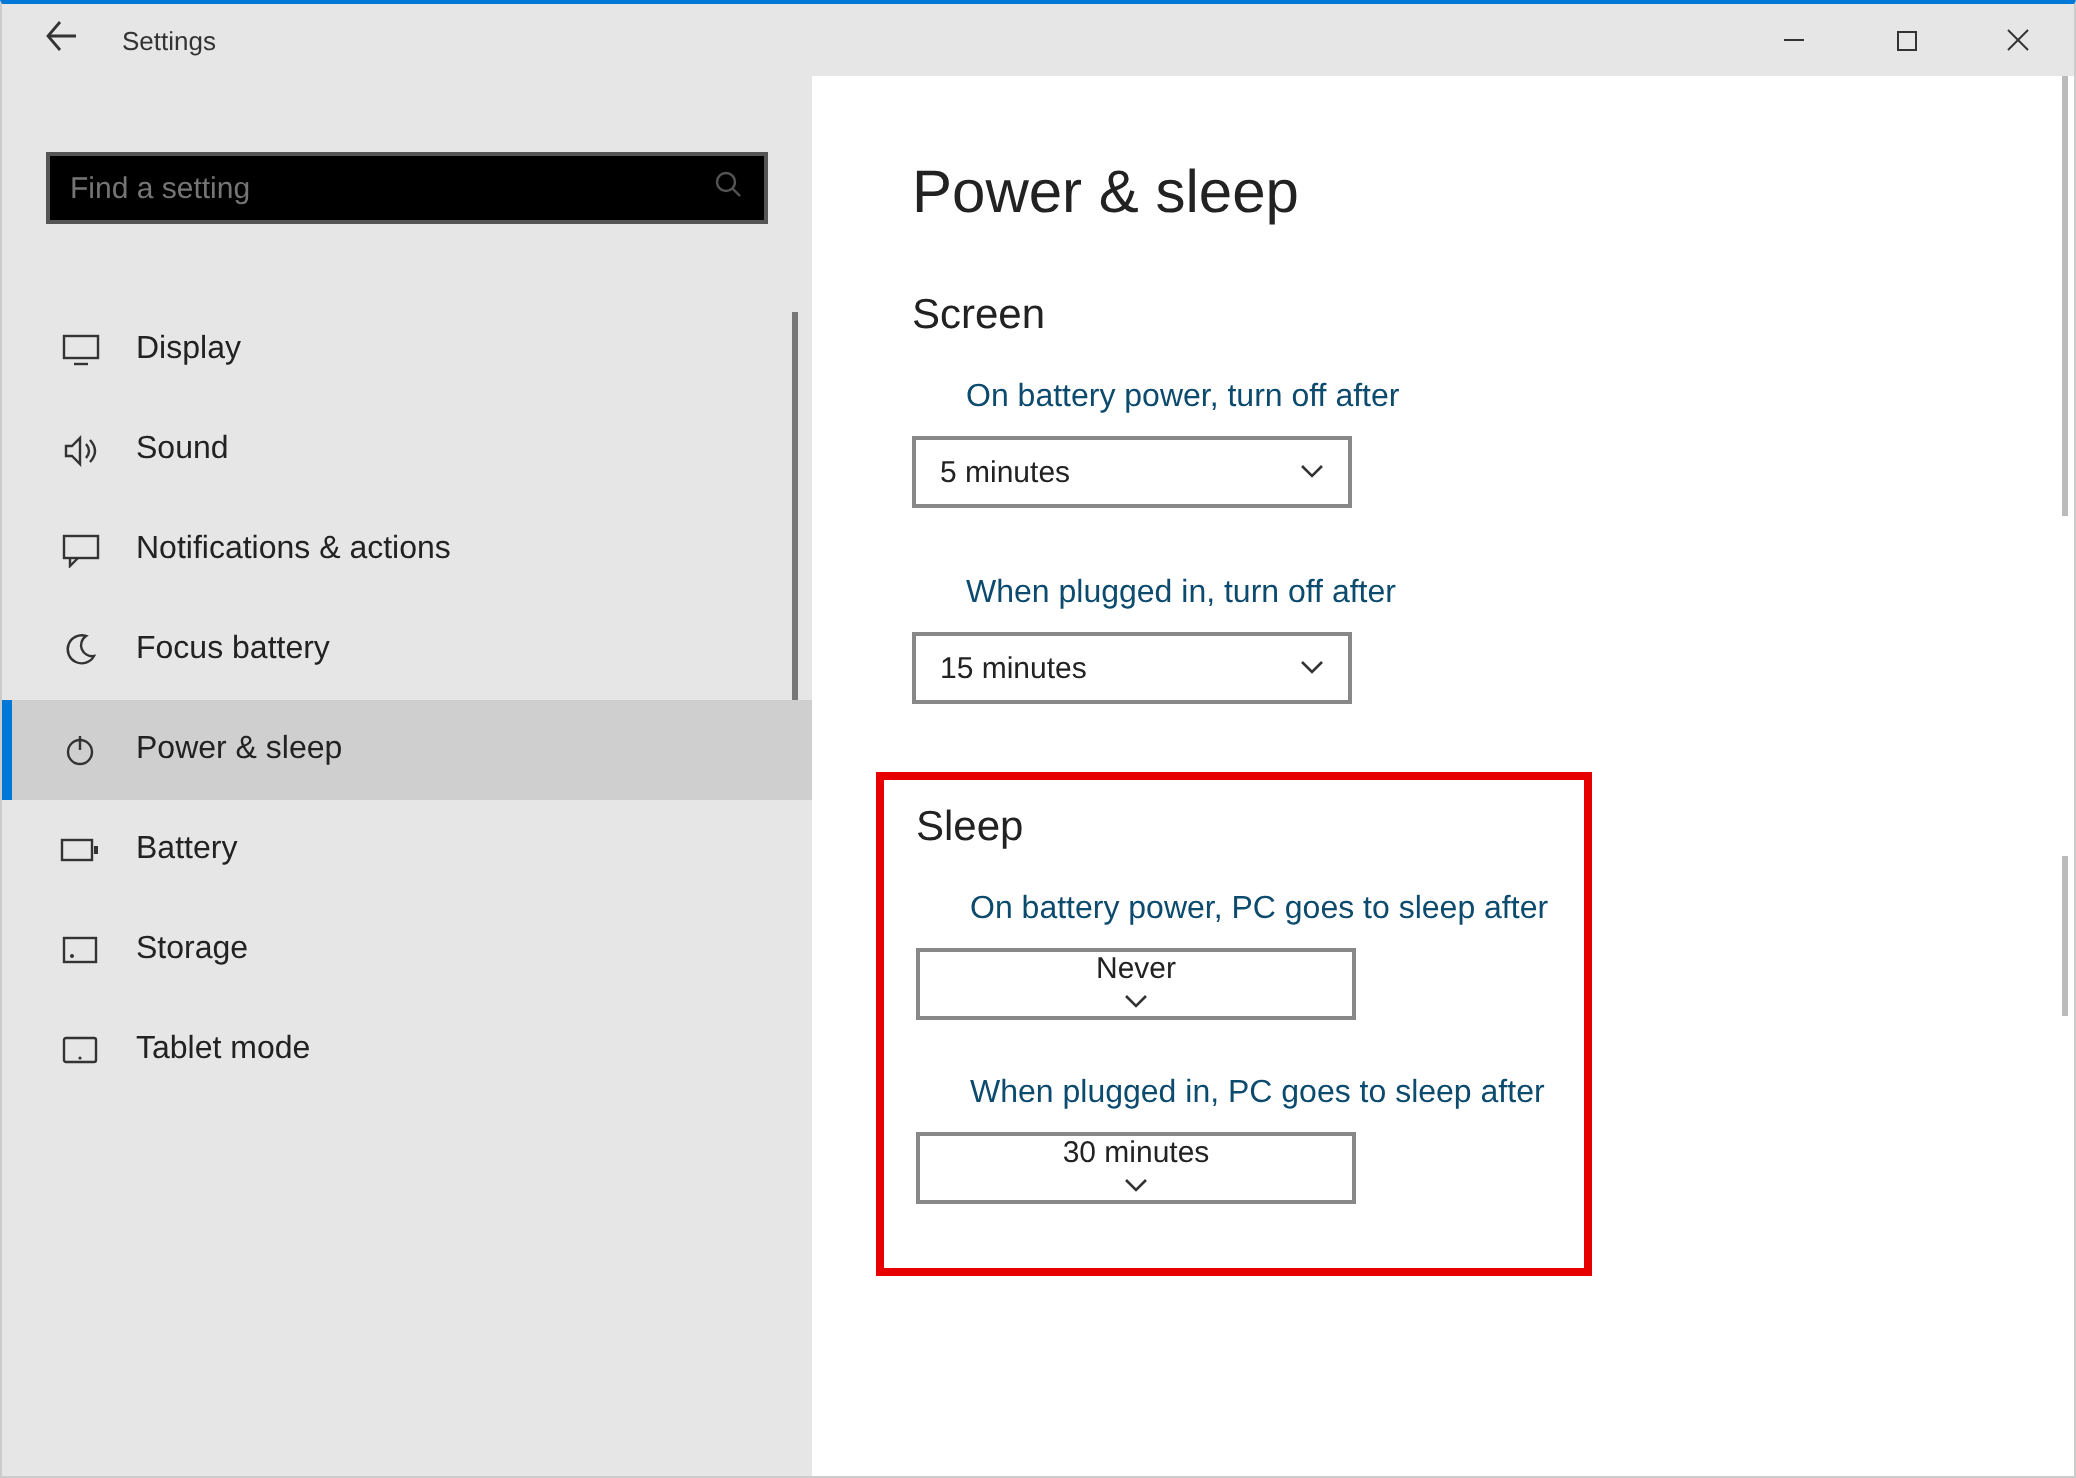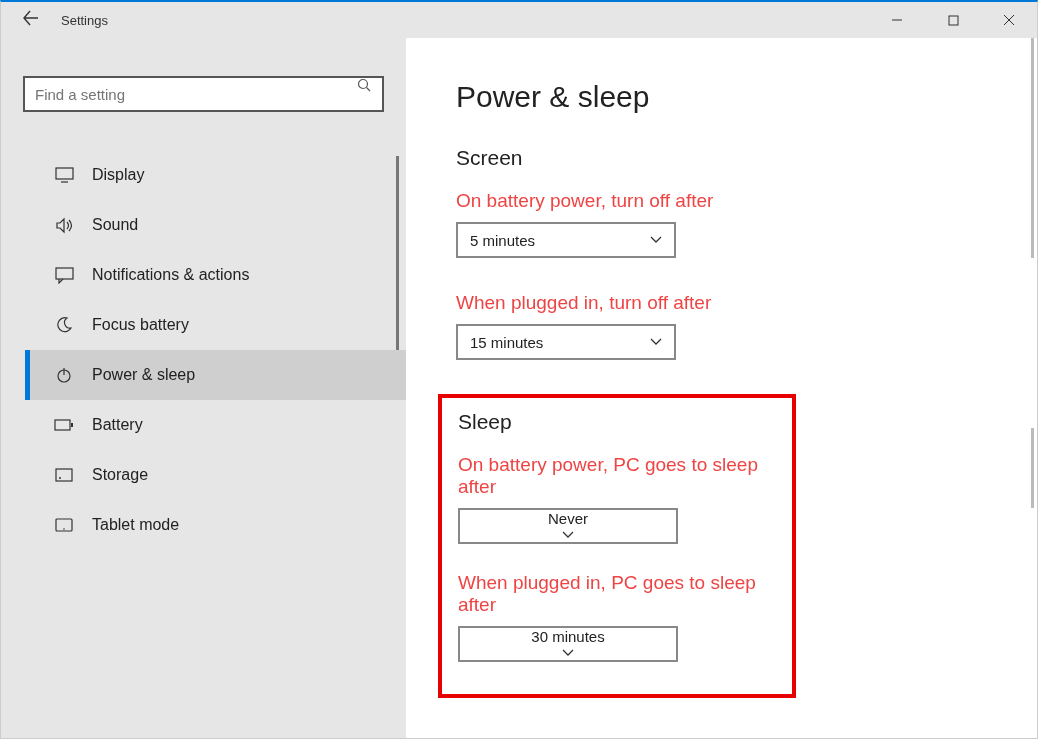--- a/index.html
+++ b/index.html
@@ -89,8 +89,9 @@
       border: 2px solid #555;
       height: 36px;
       display: flex;
+      align-items: center;
       padding: 0 10px;
-      background: #ffffff;
+      background: #000000;
     }
     .search-box input {
       flex: 1;

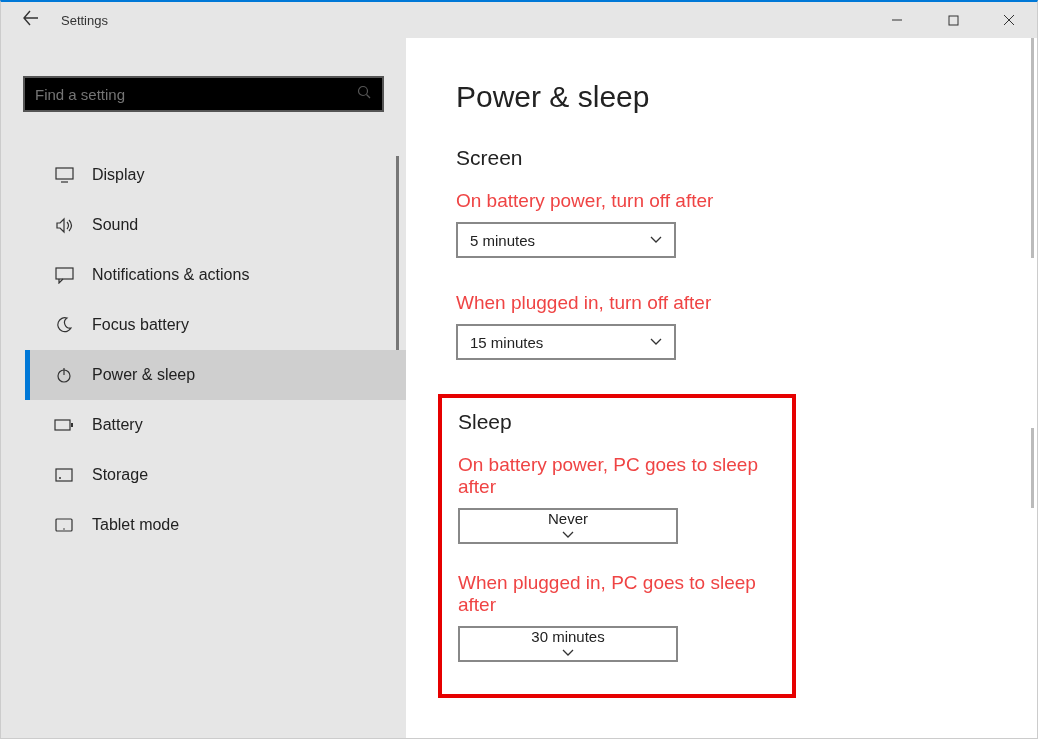--- a/index.html
+++ b/index.html
@@ -130,7 +130,6 @@
       cursor: pointer;
       position: relative;
       border-left: 5px solid transparent;
-      margin-left: 24px;
     }
     .nav-item.selected {
       background: #cfcfcf;

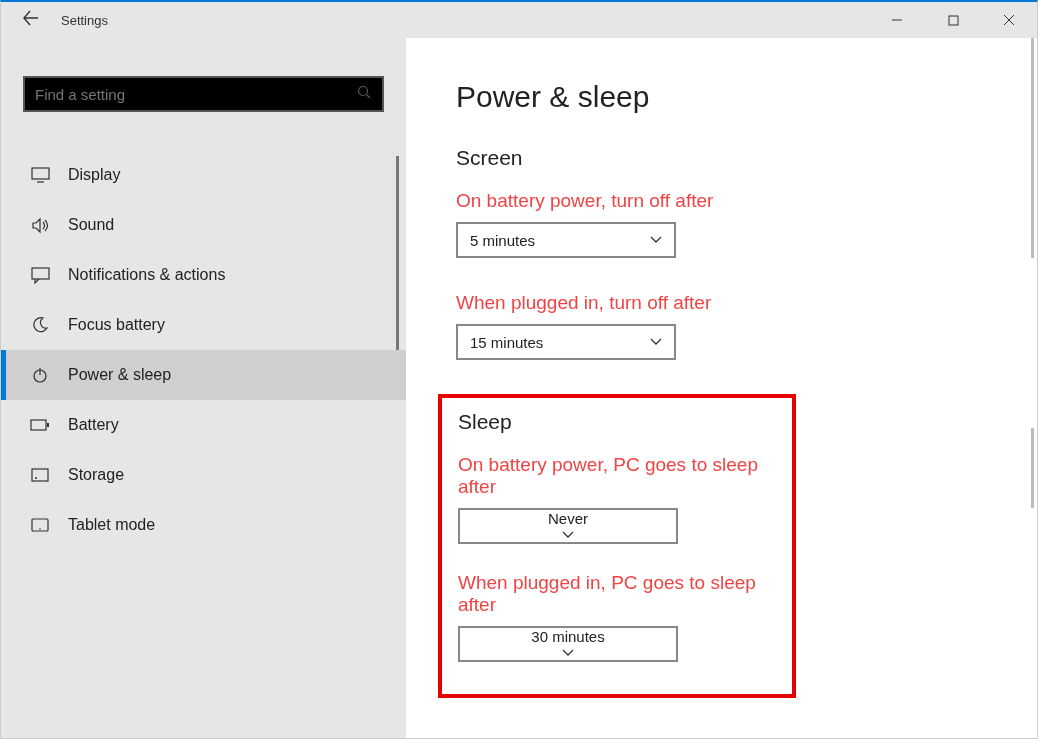--- a/index.html
+++ b/index.html
@@ -162,9 +162,10 @@
       margin-bottom: 20px;
     }
     .field-label {
-      font-size: 19px;
-      color: #ef4444;
+      font-size: 16px;
+      color: #0c4a6e;
       margin-bottom: 10px;
+      margin-left: 27px;
     }
     .dropdown {
       border: 2px solid #888;

